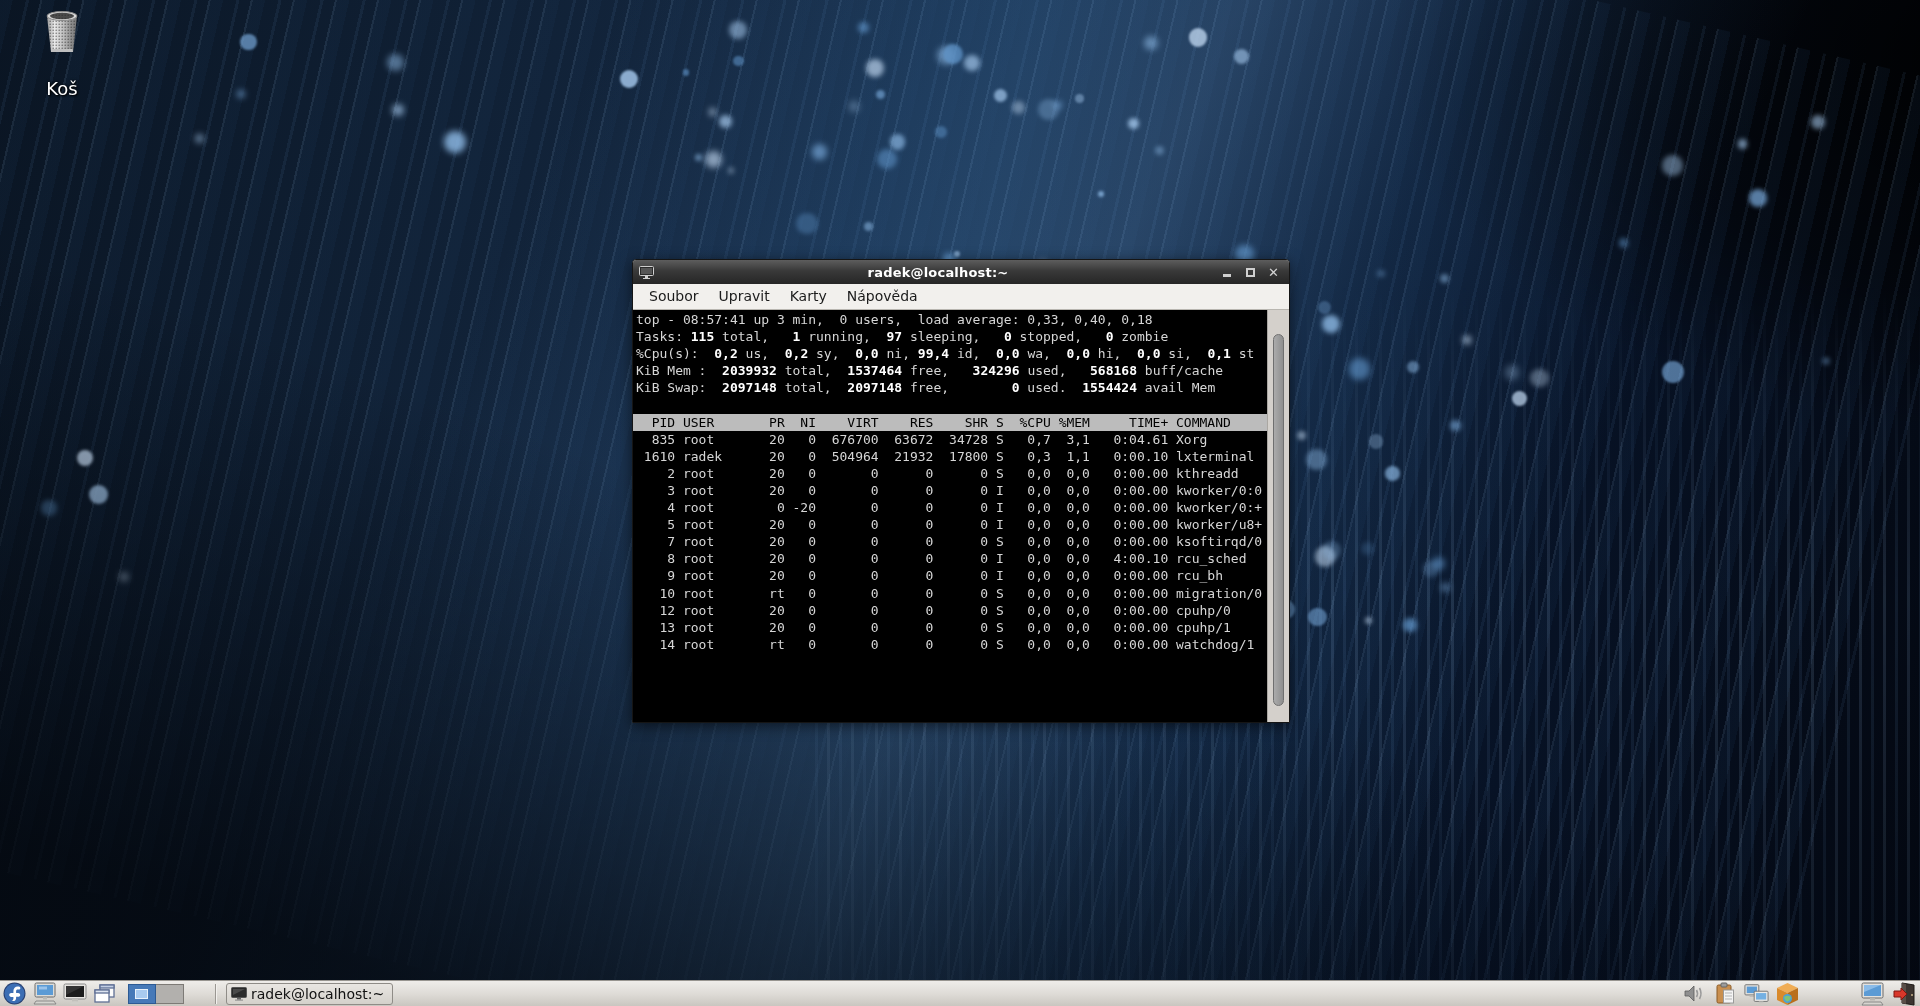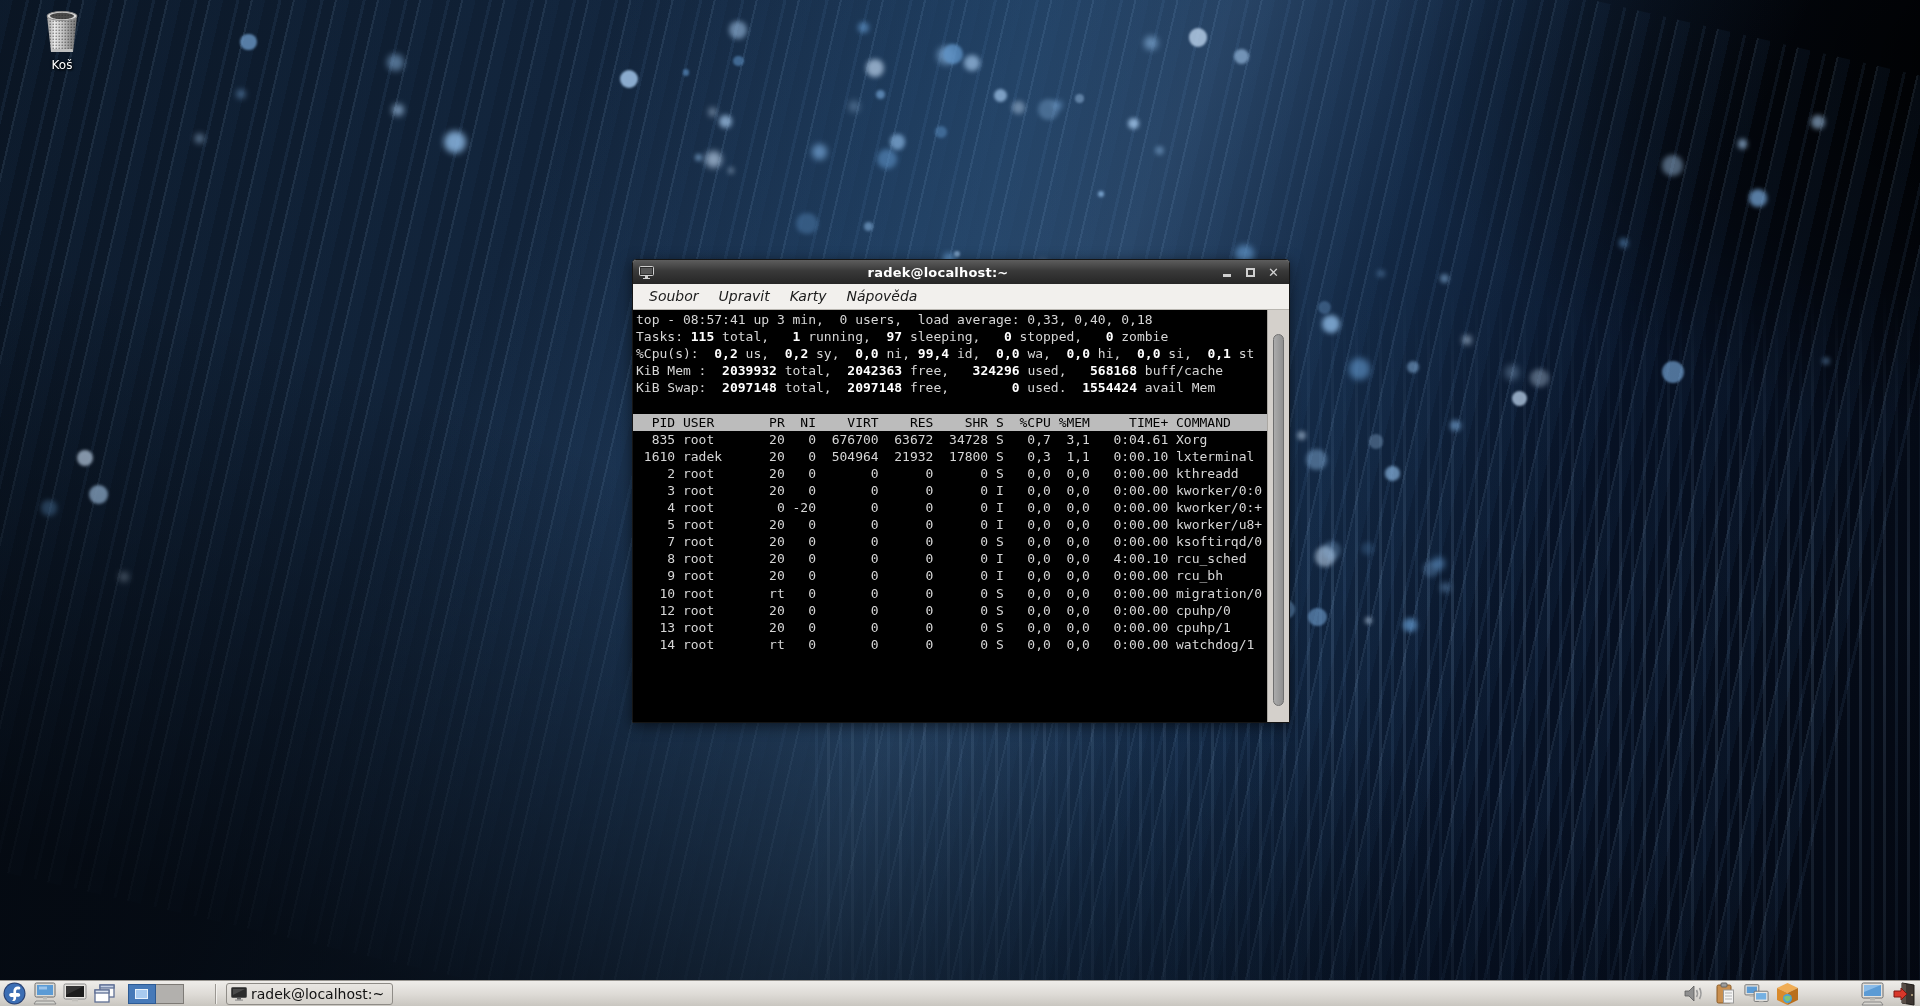--- a/index.html
+++ b/index.html
@@ -46,7 +46,7 @@
 
   
   .desk-icon { position:absolute; left:22px; top:8px; width:80px; text-align:center; cursor:default; }
-  .desk-icon .label { margin-top:0; color:#fff; font-size:12px; text-shadow:1px 1px 2px #000, 0 0 3px #000; }
+  .desk-icon .label { margin-top:20px; color:#fff; font-size:18px; text-shadow:1px 1px 2px #000, 0 0 3px #000; }
 
   
   .window { position:absolute; left:632px; top:259px; width:658px; height:464px;

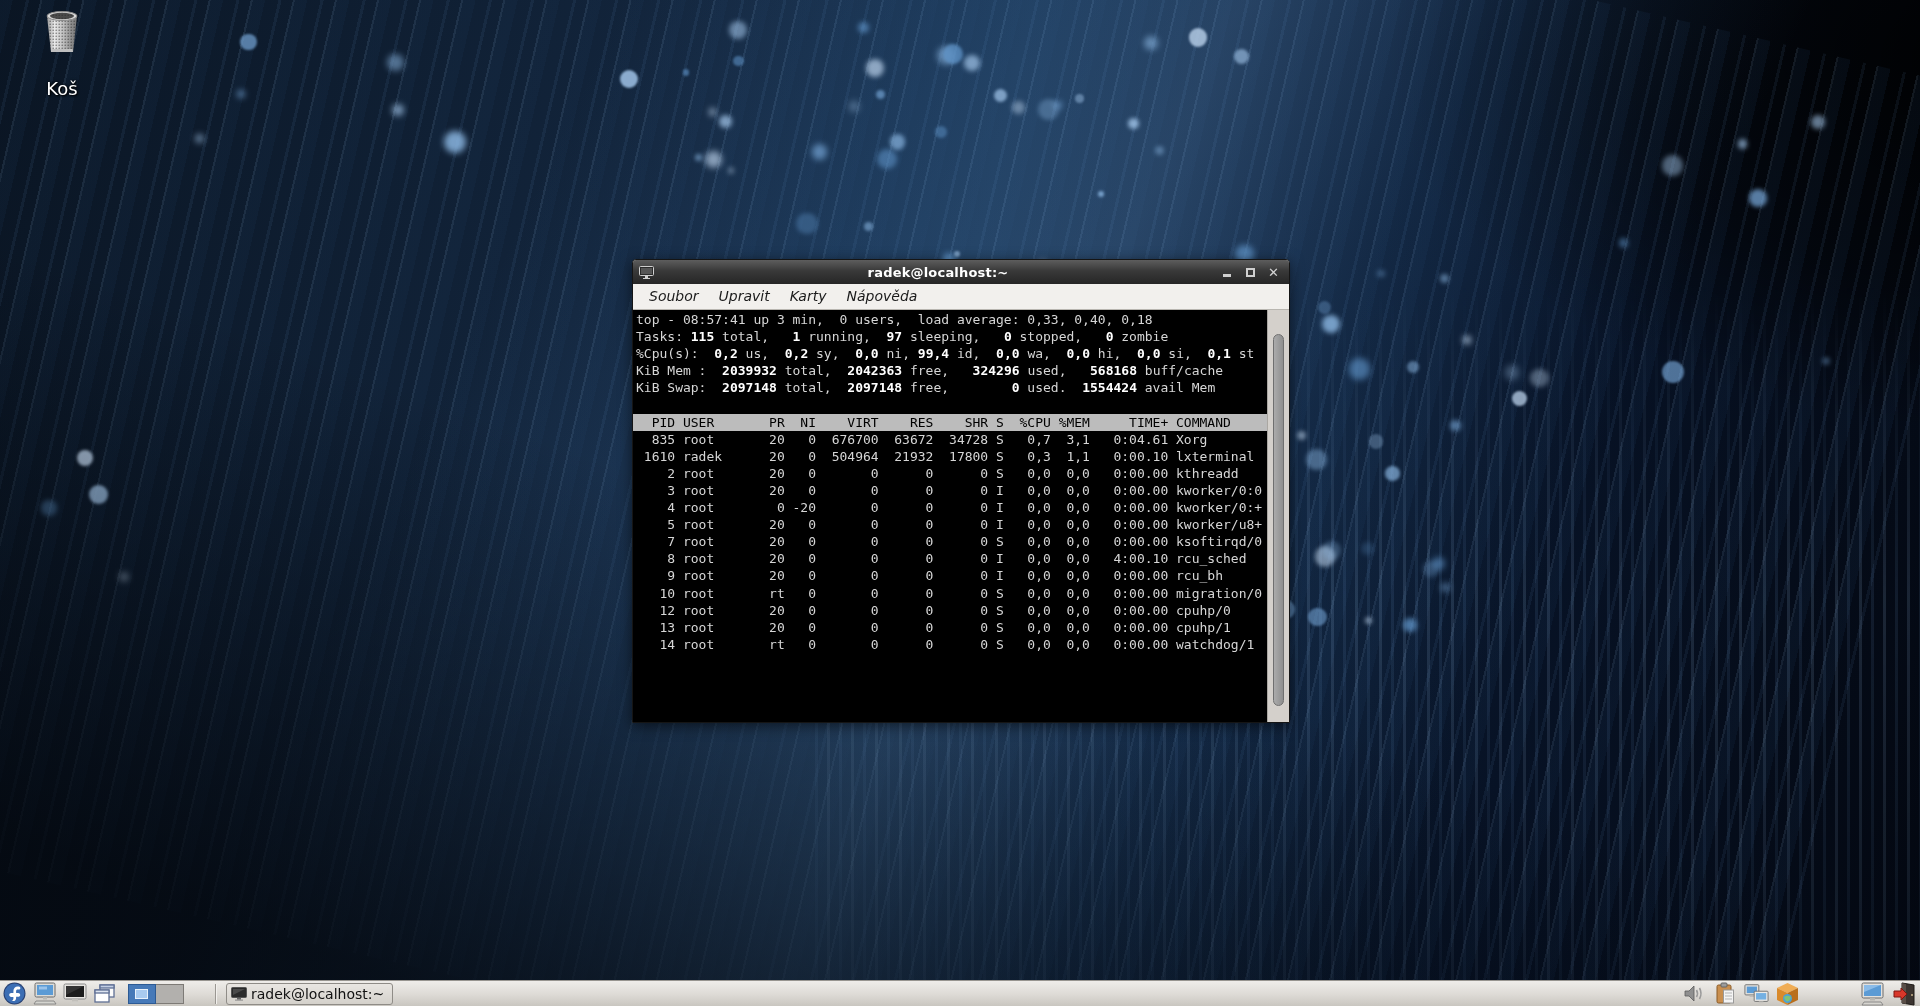--- a/index.html
+++ b/index.html
@@ -64,7 +64,7 @@
   .wbtn-close { color:#d4d4d4; font-size:13px; font-weight:bold; line-height:11px; font-family:"DejaVu Sans",sans-serif; }
   .menubar { height:26px; display:flex; align-items:center; gap:0;
     background:#f2f0ed; border-bottom:1px solid #b9b6b0; padding-left:6px; }
-  .menu-item { font-size:14px; color:#1b1b1b; padding:0 10px; line-height:25px;font-style:italic; }
+  .menu-item { font-size:14px; color:#1b1b1b; padding:0 10px; line-height:25px; }
   .term-wrap { position:relative; display:flex; height:412px; background:#000; }
   .term-screen { width:634px; height:412px; background:#000; overflow:hidden; padding:1px 0 0 3px;
     font-family:"DejaVu Sans Mono", monospace; font-size:13px; line-height:17.1px; color:#d6d6d6; }

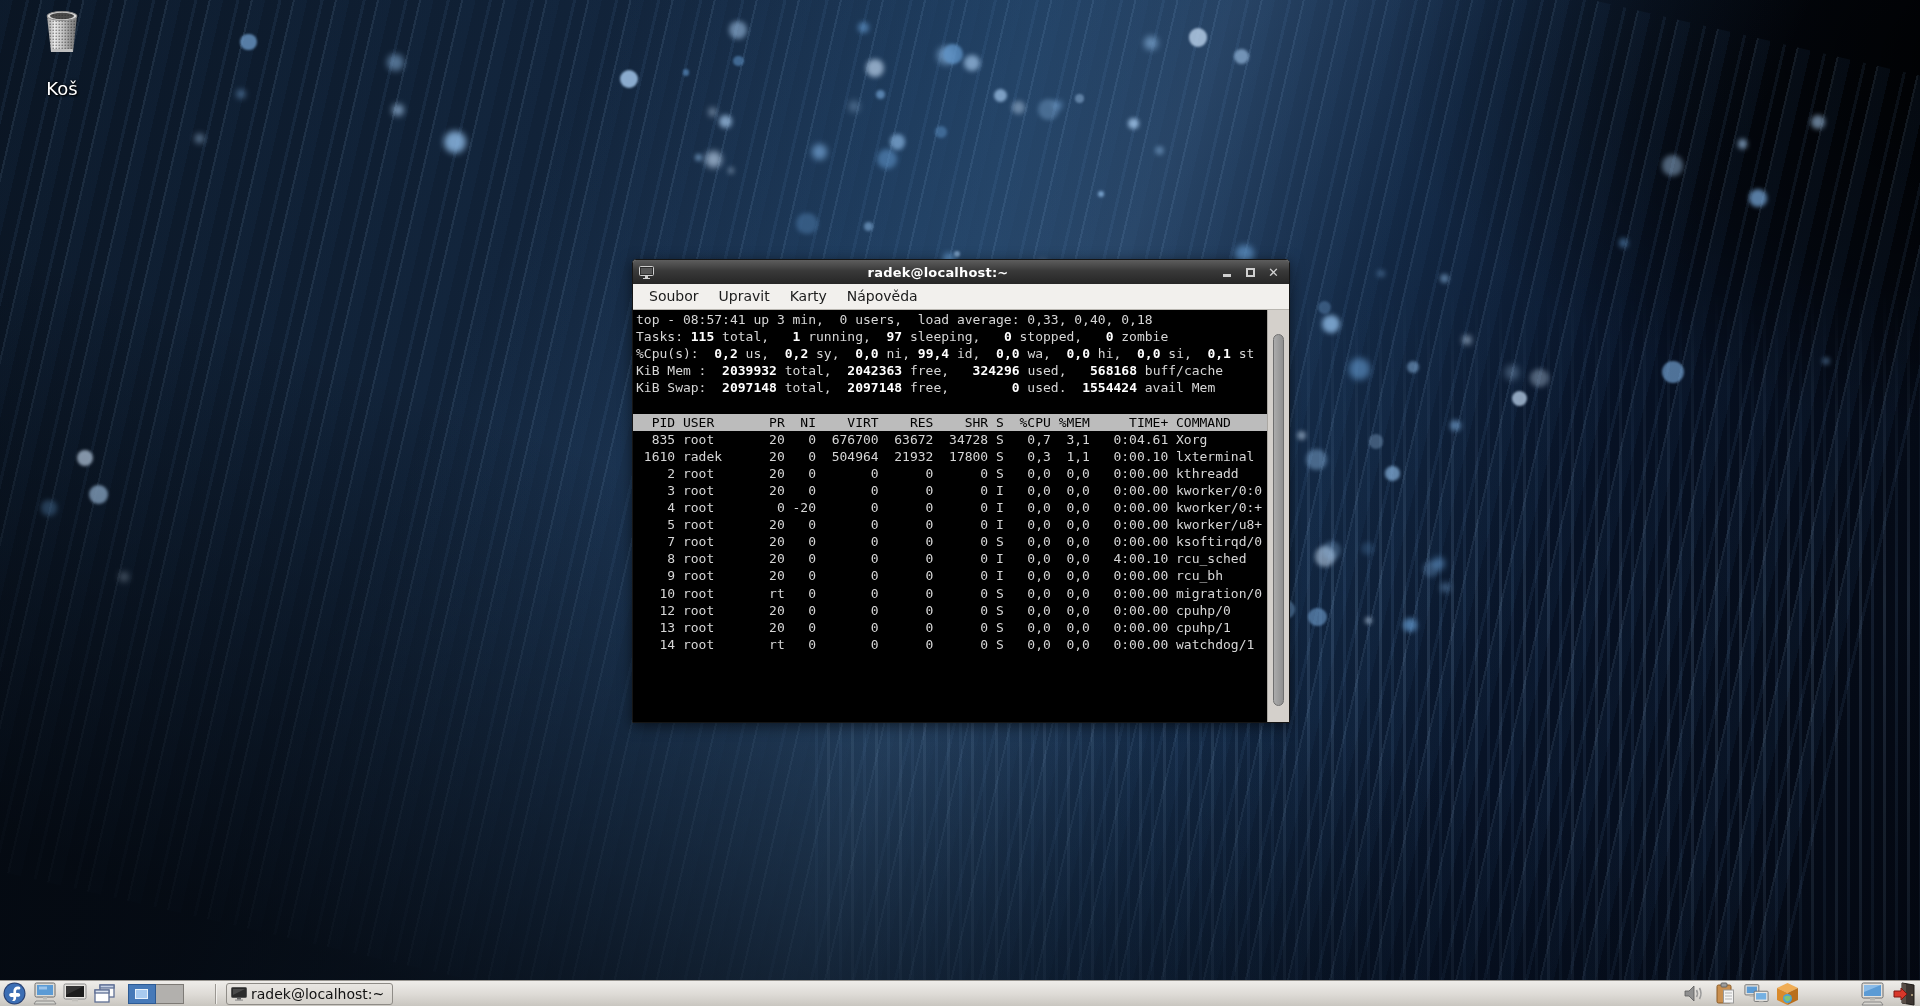--- a/index.html
+++ b/index.html
@@ -258,7 +258,7 @@
           <div class="tline"><span>top - 08:57:41 up 3 min,  0 users,  load average: 0,33, 0,40, 0,18</span></div>
           <div class="tline"><span>Tasks: </span><span class="tb">115</span><span> total,   </span><span class="tb">1</span><span> running,  </span><span class="tb">97</span><span> sleeping,   </span><span class="tb">0</span><span> stopped,   </span><span class="tb">0</span><span> zombie</span></div>
           <div class="tline"><span>%Cpu(s):  </span><span class="tb">0,2</span><span> us,  </span><span class="tb">0,2</span><span> sy,  </span><span class="tb">0,0</span><span> ni, </span><span class="tb">99,4</span><span> id,  </span><span class="tb">0,0</span><span> wa,  </span><span class="tb">0,0</span><span> hi,  </span><span class="tb">0,0</span><span> si,  </span><span class="tb">0,1</span><span> st</span></div>
-          <div class="tline"><span>KiB Mem :  </span><span class="tb">2039932</span><span> total,  </span><span class="tb">2042363</span><span> free,   </span><span class="tb">324296</span><span> used,   </span><span class="tb">568168</span><span> buff/cache</span></div>
+          <div class="tline"><span>KiB Mem :  </span><span class="tb">2039932</span><span> total,  </span><span class="tb">1537464</span><span> free,   </span><span class="tb">324296</span><span> used,   </span><span class="tb">568168</span><span> buff/cache</span></div>
           <div class="tline"><span>KiB Swap:  </span><span class="tb">2097148</span><span> total,  </span><span class="tb">2097148</span><span> free,        </span><span class="tb">0</span><span> used.  </span><span class="tb">1554424</span><span> avail Mem</span></div>
           <div class="tline">&nbsp;</div>
           <div class="thead">  PID USER       PR  NI    VIRT    RES    SHR S  %CPU %MEM     TIME+ COMMAND </div>

